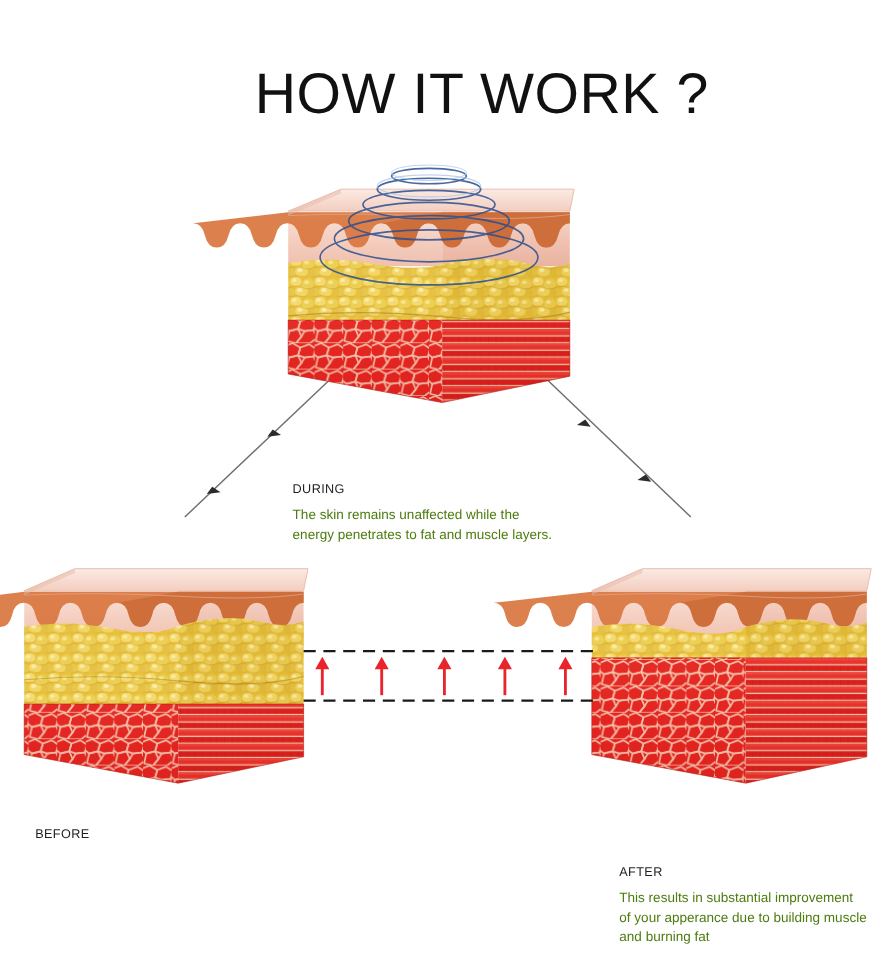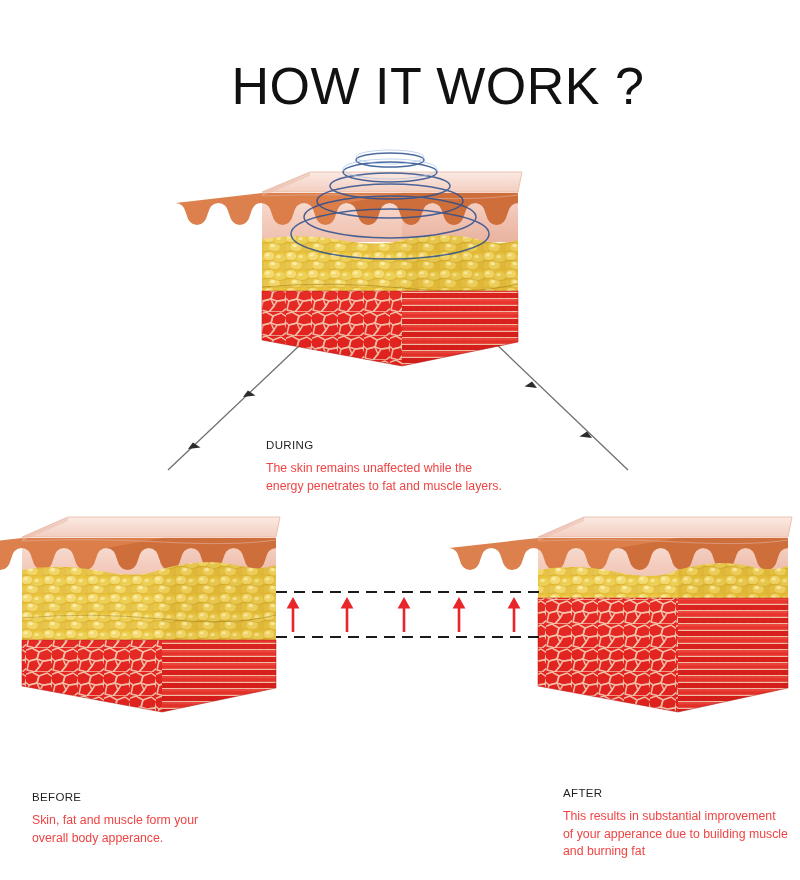--- a/index.html
+++ b/index.html
@@ -57,7 +57,7 @@
   .caption .cap-body {
     font-size: 12.3px;
     line-height: 17.5px;
-    color: #ef4444;
+    color: #4d7c0f;
     font-family: "Liberation Sans", sans-serif;
     white-space: pre-line;
   }

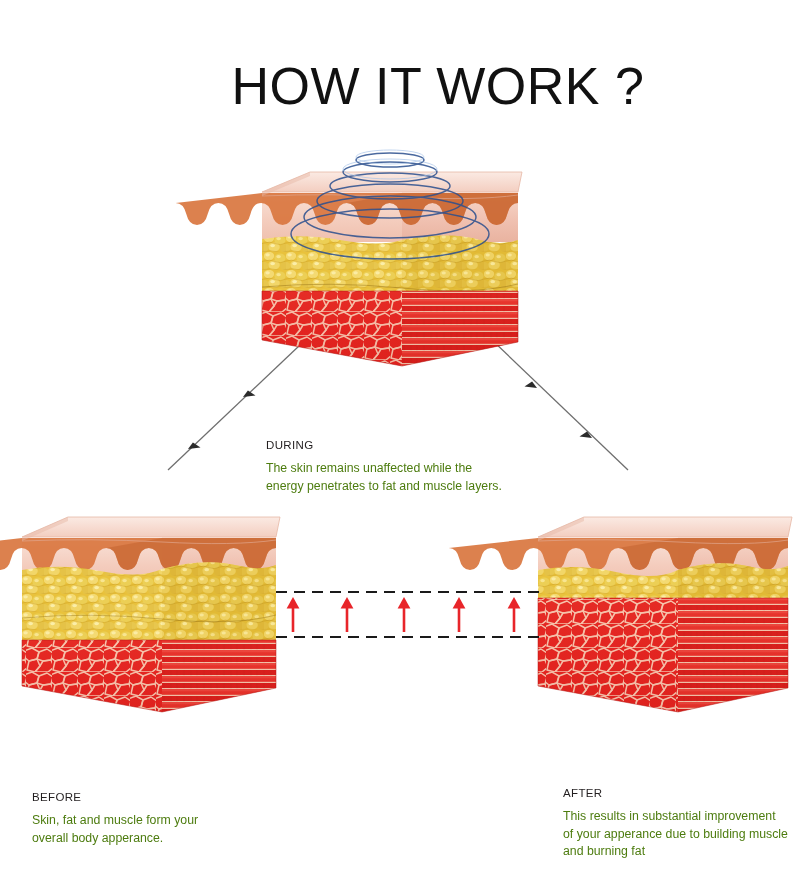--- a/index.html
+++ b/index.html
@@ -63,7 +63,7 @@
   }
 
   #caption-during { left: 266px; top: 414px; width: 262px; }
-  #caption-before { left: 32px;  top: 766px; width: 250px; }
+  #caption-before { left: 32px;  top: 728px; width: 250px; }
   #caption-after  { left: 563px; top: 762px; width: 252px; }
 
   

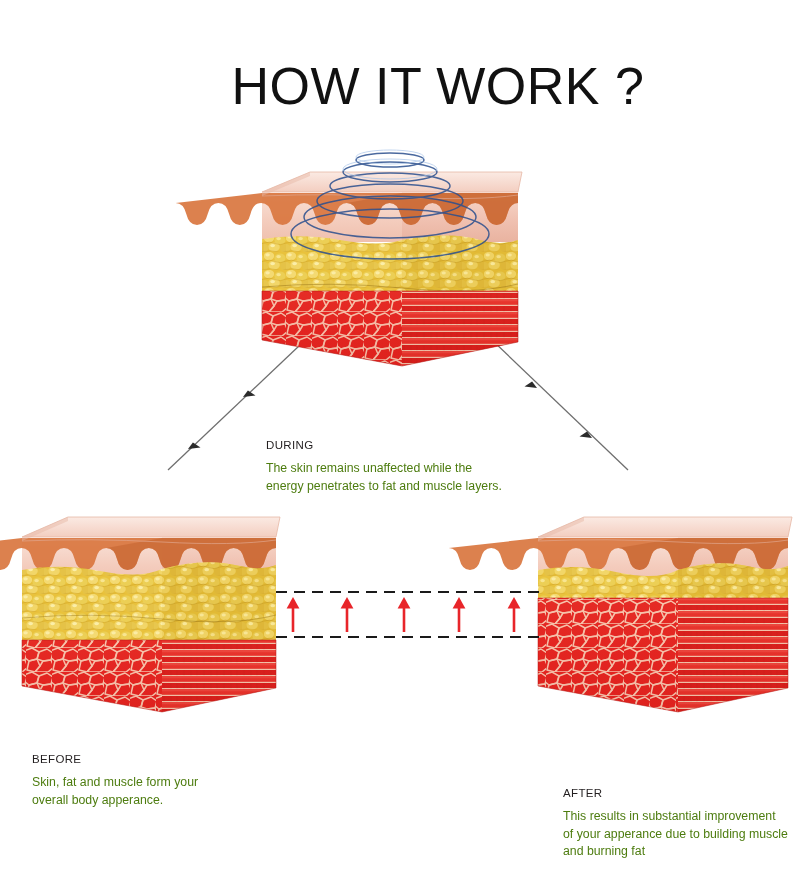--- a/index.html
+++ b/index.html
@@ -370,8 +370,6 @@
 
   <div class="caption" id="caption-before">
     <div class="cap-head">BEFORE</div>
-    <div class="cap-body">Skin, fat and muscle form your
-overall body apperance.</div>
   </div>
 
   <div class="caption" id="caption-after">

